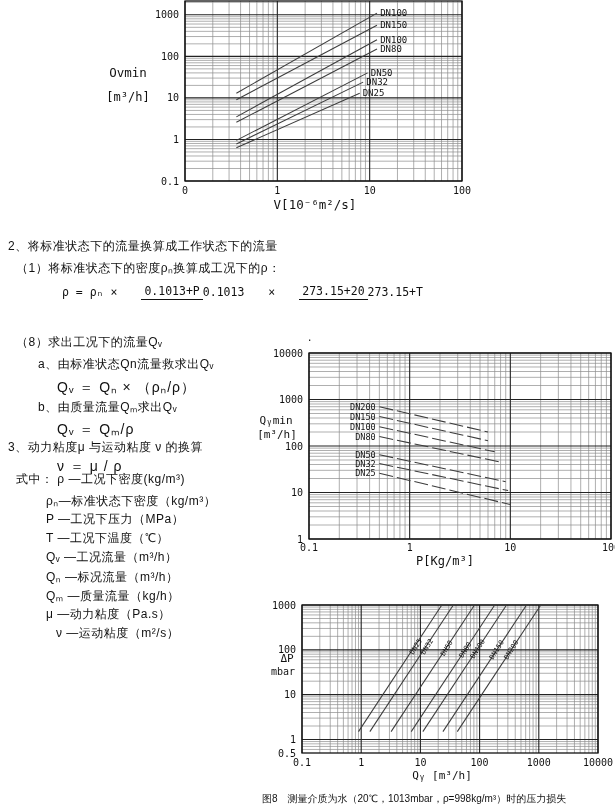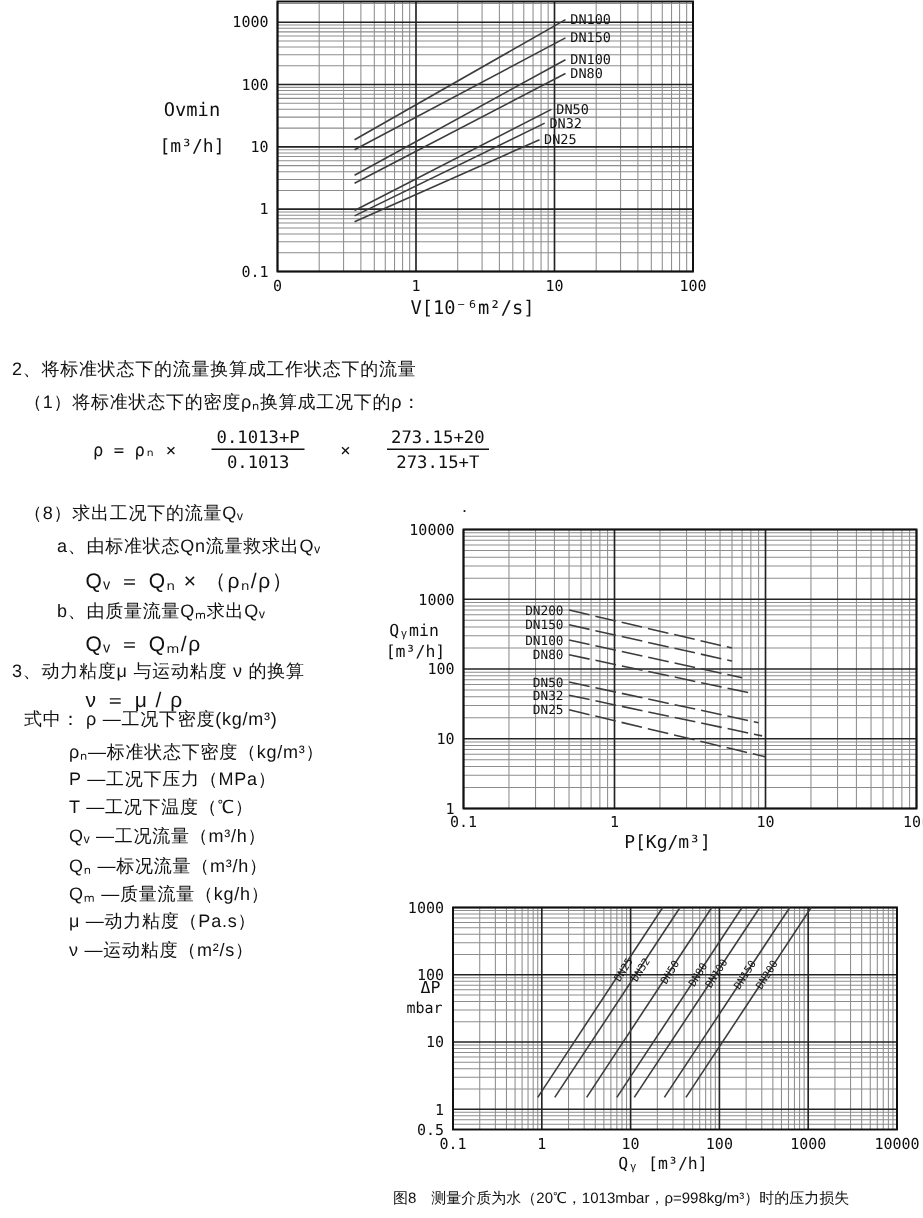--- a/index.html
+++ b/index.html
@@ -27,7 +27,7 @@
   #l16{left:46px;top:606px;} #l17{left:46px;top:625px;}
   .formula{position:absolute;left:62px;top:284px;display:flex;align-items:center;gap:24px;
            font-size:11.5px;font-family:"DejaVu Sans Mono","Liberation Mono",monospace;}
-  .frac{display:inline-flex;flex-direction:column;text-align:center;}
+  .frac{display:inline-flex;flex-direction:row;text-align:center;}
   .frac .num{border-bottom:1.3px solid #111;padding:0 3px 1px;}
   .frac .den{padding-top:1px;}
   .dot{position:absolute;left:308px;top:330px;font-size:12px;}

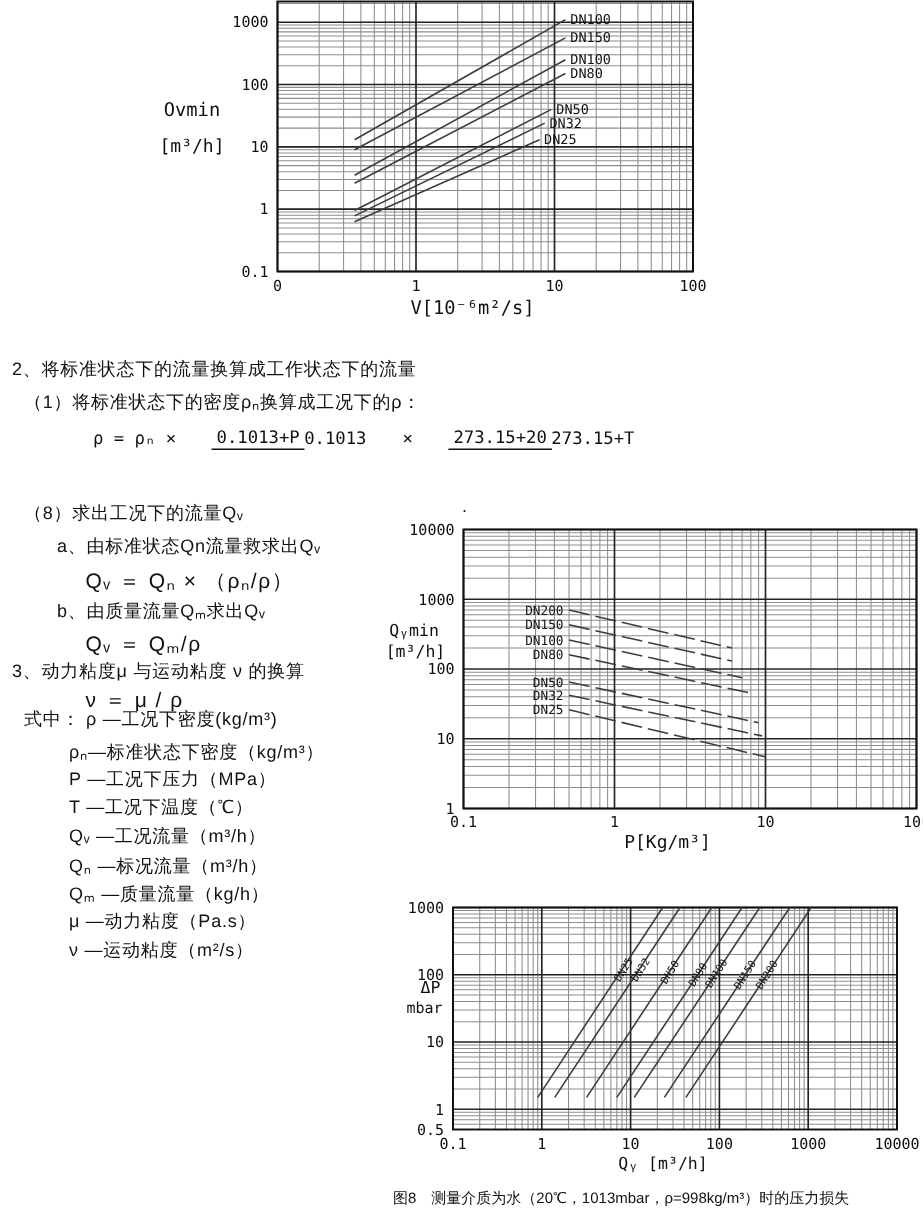--- a/index.html
+++ b/index.html
@@ -24,7 +24,7 @@
   #l10{left:46px;top:492px;} #l11{left:46px;top:511px;}
   #l12{left:46px;top:530px;} #l13{left:46px;top:549px;}
   #l14{left:46px;top:568px;} #l15{left:46px;top:587px;}
-  #l16{left:46px;top:606px;} #l17{left:46px;top:625px;}
+  #l16{left:46px;top:606px;} #l17{left:56px;top:625px;}
   .formula{position:absolute;left:62px;top:284px;display:flex;align-items:center;gap:24px;
            font-size:11.5px;font-family:"DejaVu Sans Mono","Liberation Mono",monospace;}
   .frac{display:inline-flex;flex-direction:row;text-align:center;}

